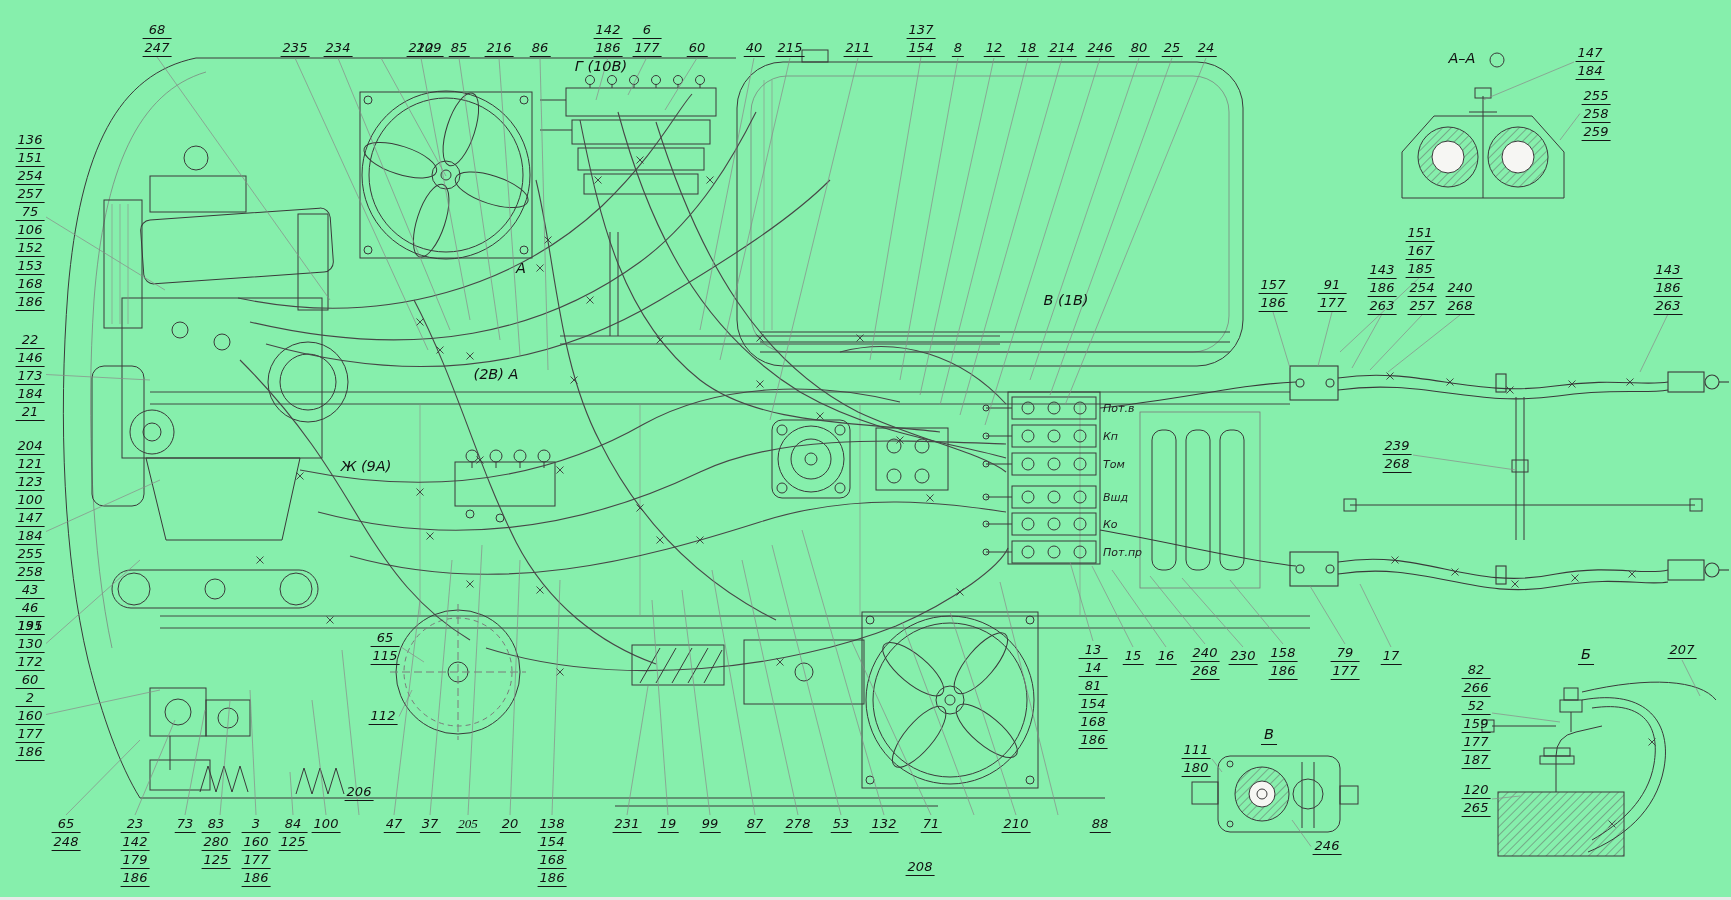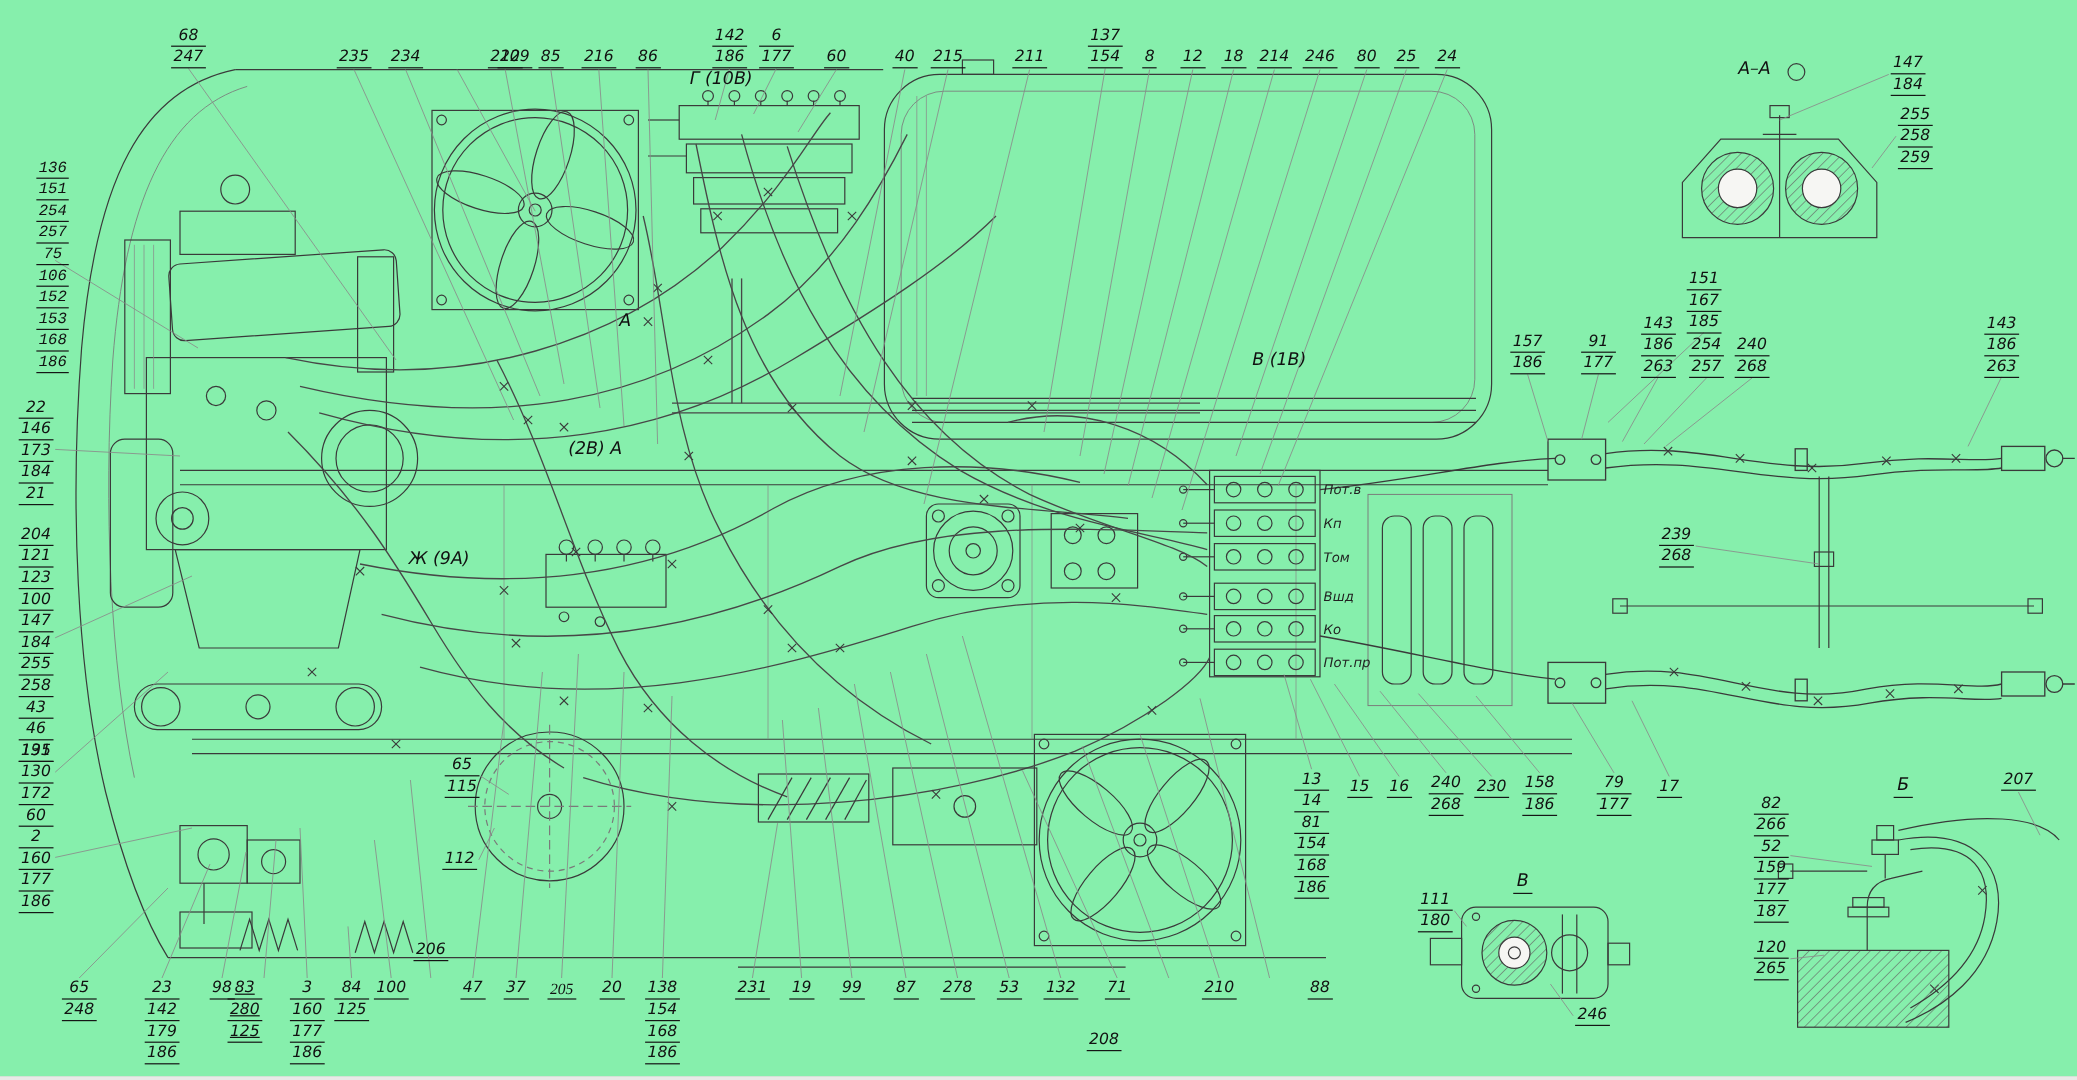--- a/index.html
+++ b/index.html
@@ -595,7 +595,7 @@
         <span>258</span>
         <span>259</span>
       </div>
-      <div class="co" style="left: 44px; top: 132px; font-family: Liberation Mono, monospace;">
+      <div class="co" style="left: 30px; top: 132px;">
         <span>136</span>
         <span>151</span>
         <span>254</span>

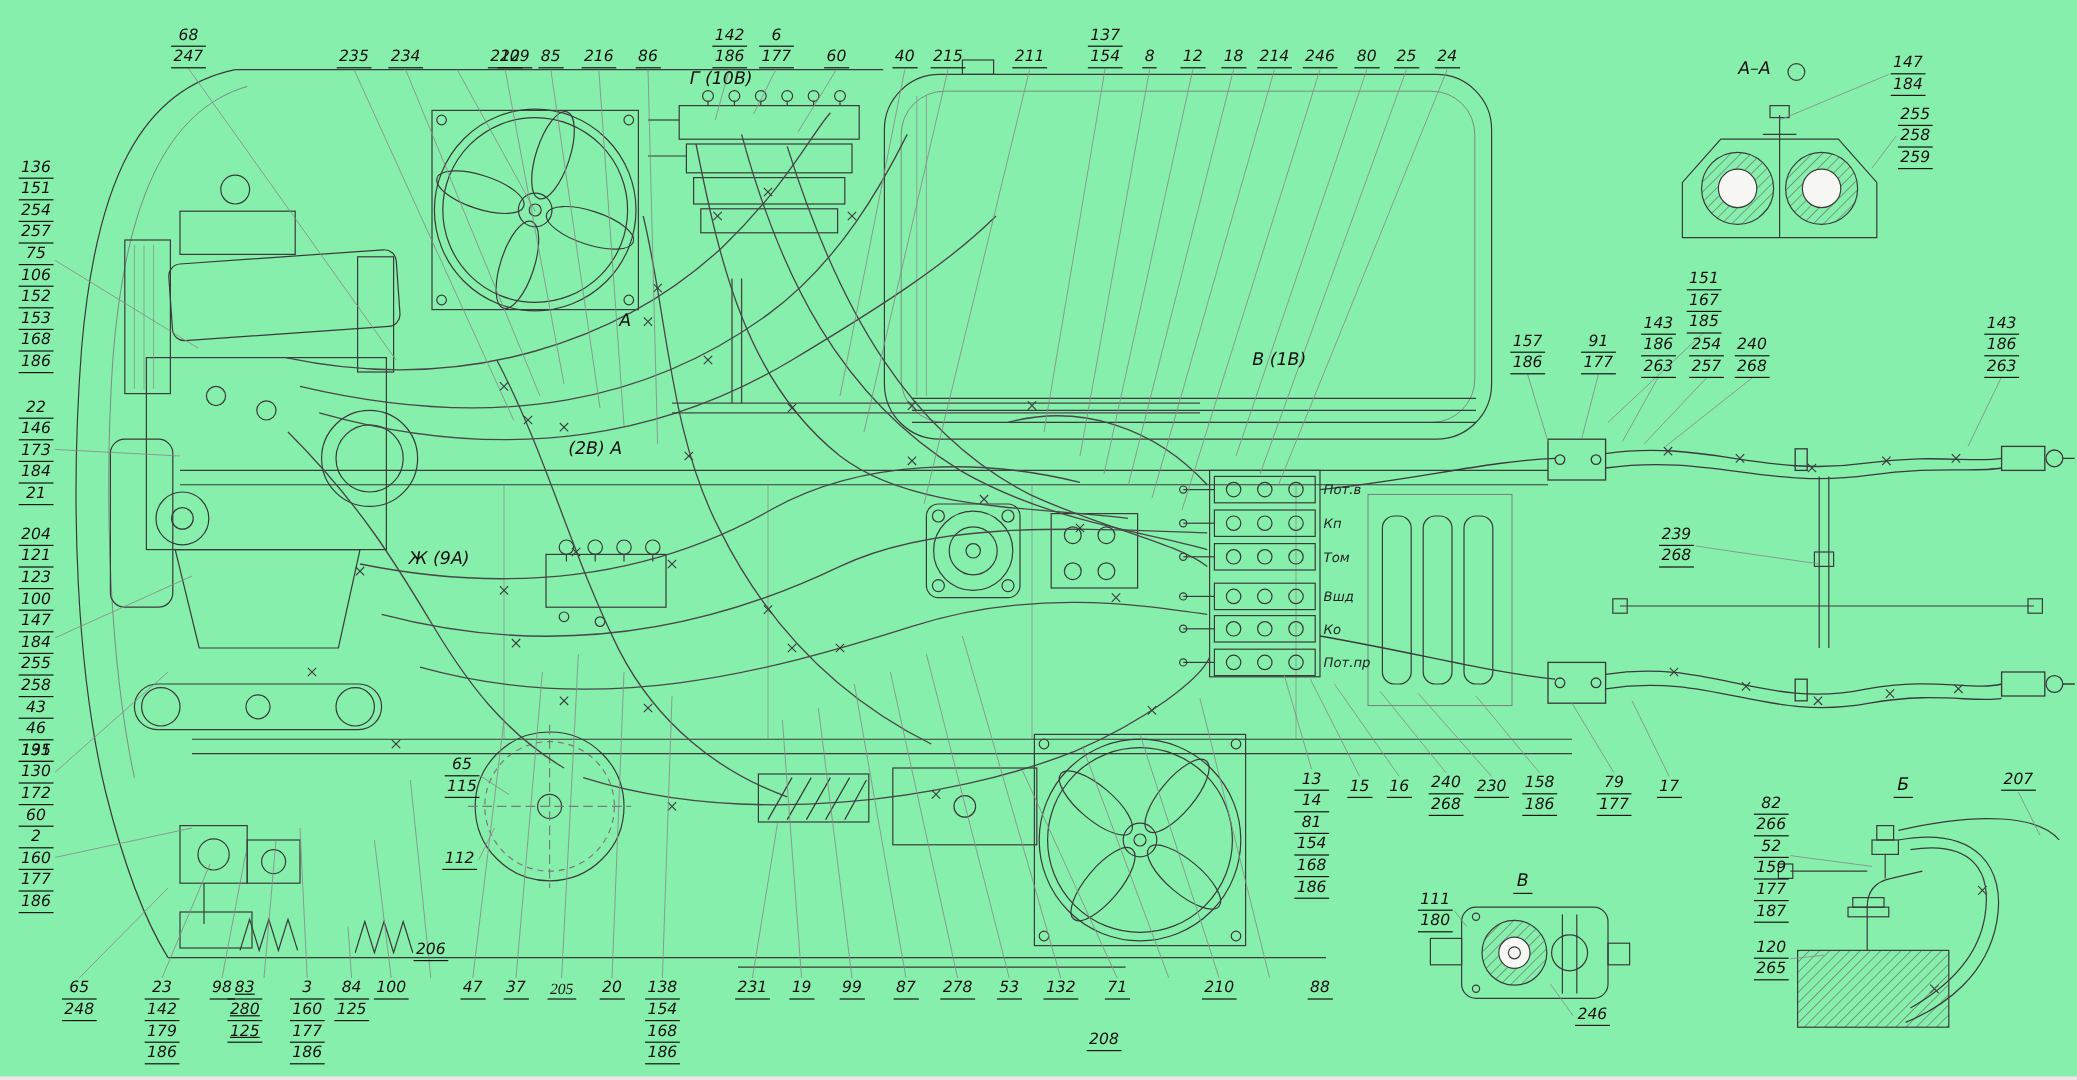--- a/index.html
+++ b/index.html
@@ -650,7 +650,7 @@
         <span>186</span>
       </div>
       <div class="co" style="left: 185px; top: 816px;">
-        <span>98</span>
+        <span>73</span>
       </div>
       <div class="co" style="left: 204px; top: 816px; text-decoration: underline;">
         <span>83</span>

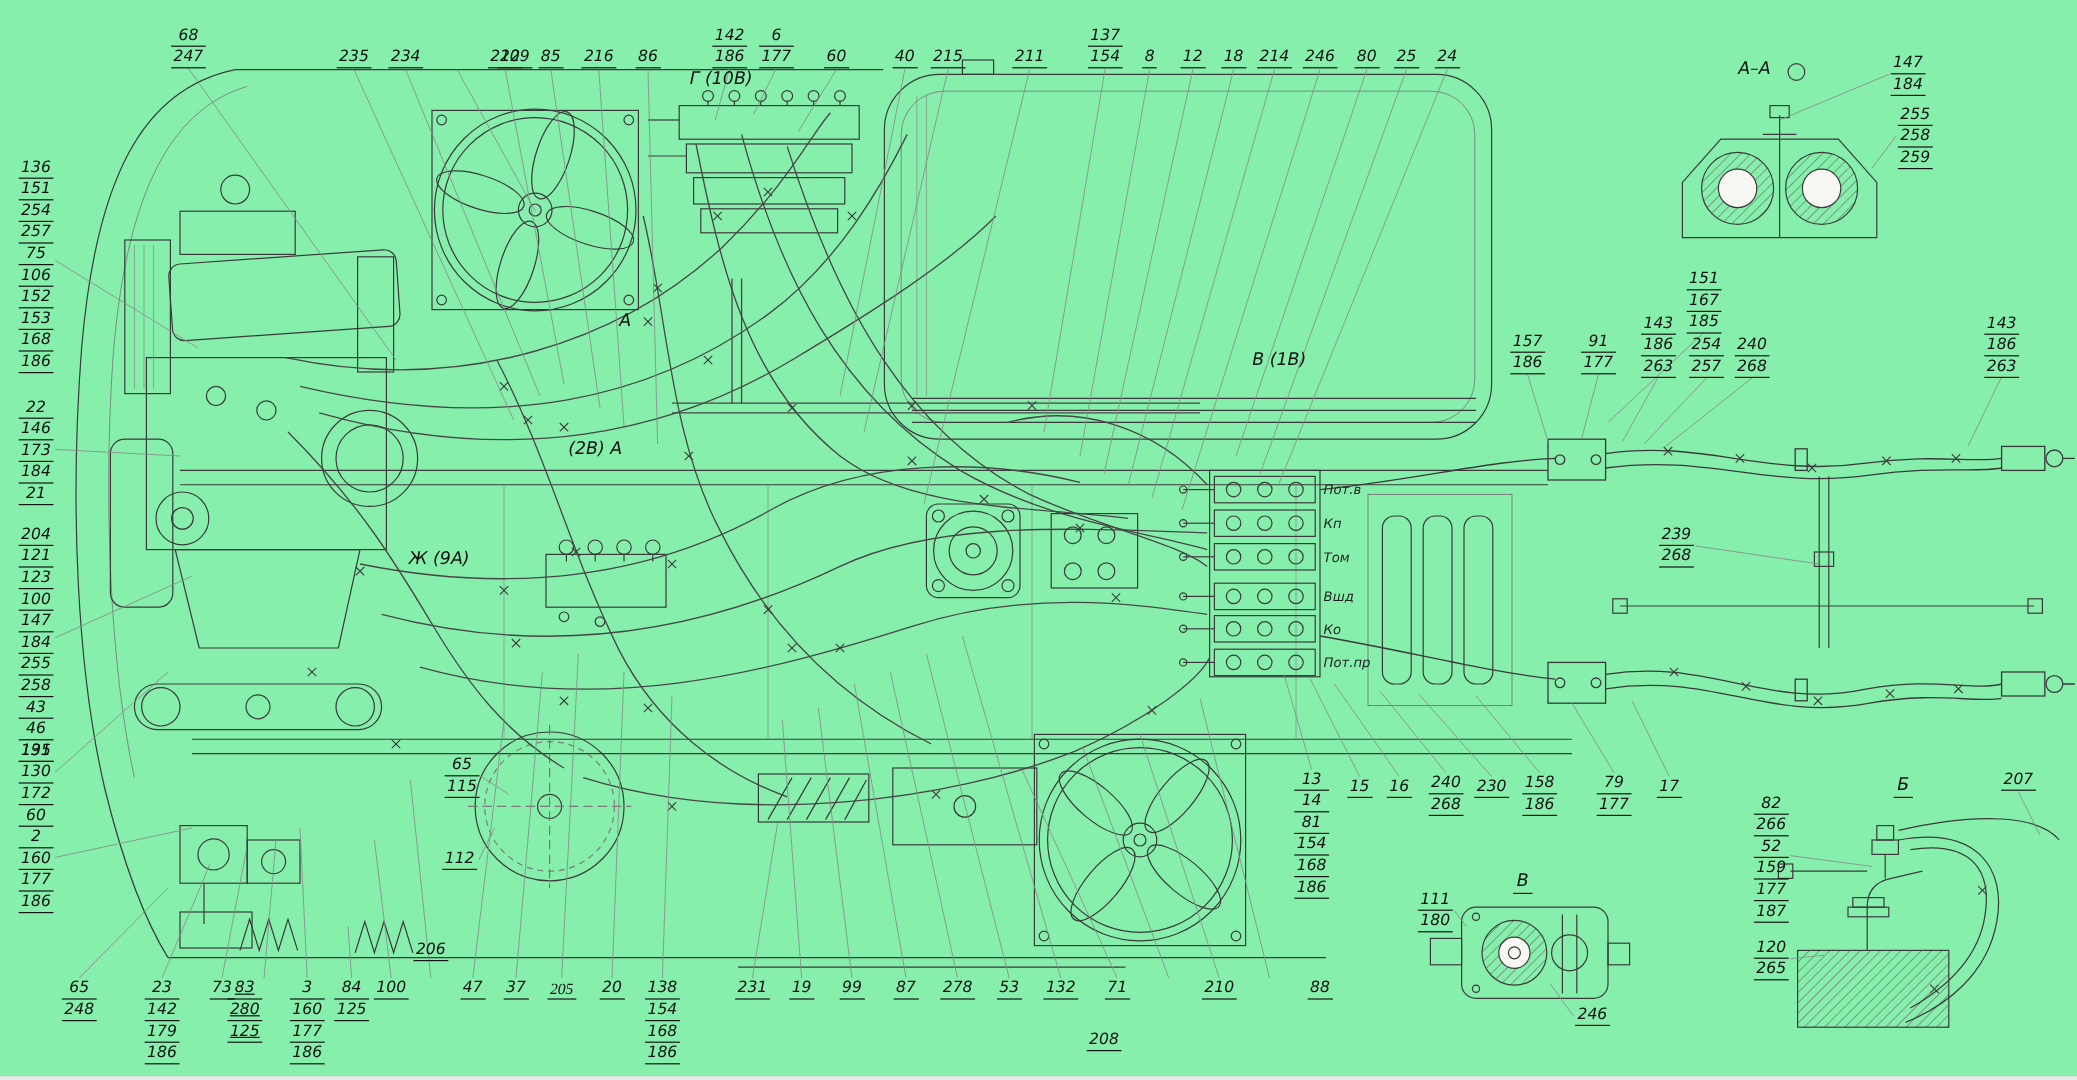--- a/index.html
+++ b/index.html
@@ -652,7 +652,7 @@
       <div class="co" style="left: 185px; top: 816px;">
         <span>73</span>
       </div>
-      <div class="co" style="left: 204px; top: 816px; text-decoration: underline;">
+      <div class="co" style="left: 216px; top: 816px;">
         <span>83</span>
         <span>280</span>
         <span>125</span>

